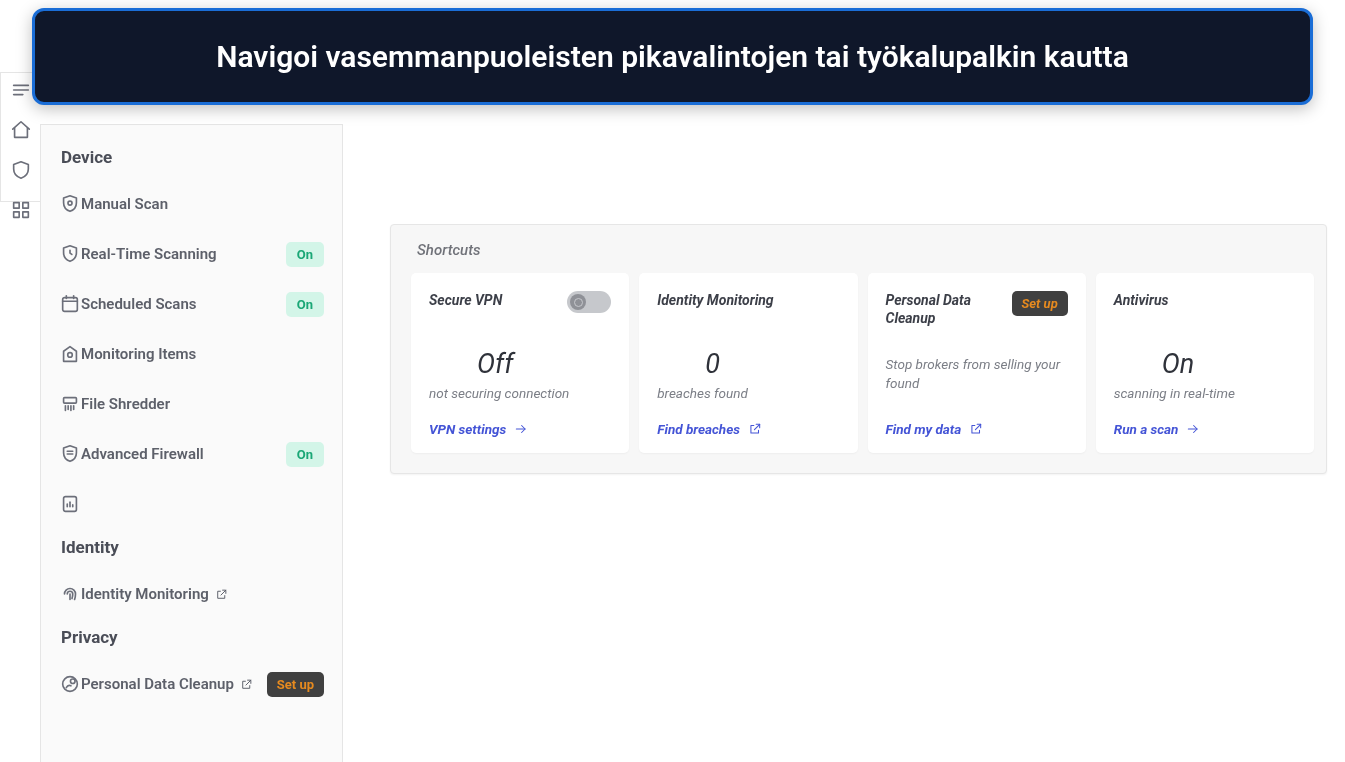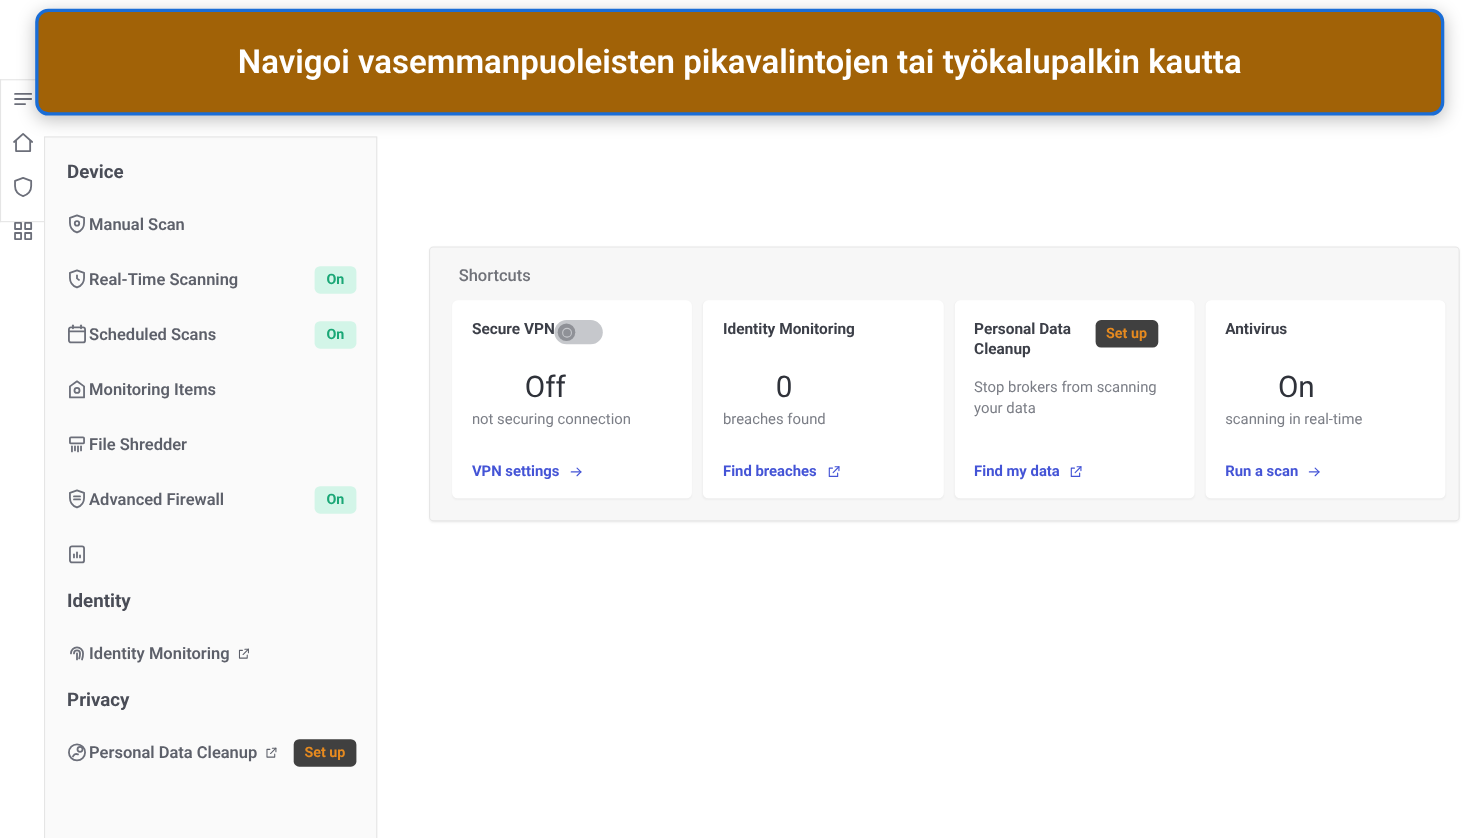--- a/index.html
+++ b/index.html
@@ -4,7 +4,7 @@
 <style>
   *{box-sizing:border-box;margin:0;padding:0;font-family:-apple-system,BlinkMacSystemFont,"Segoe UI",Roboto,Arial,sans-serif;}
   body{width:1345px;height:762px;background:#fff;position:relative;overflow:hidden;}
-  .banner{position:absolute;top:8px;left:32px;right:32px;height:97px;background:#a16207;border:3px solid #1a6dd6;border-radius:12px;display:flex;align-items:center;justify-content:center;text-align:center;padding:0 40px;z-index:50;box-shadow:0 4px 16px rgba(0,0,0,0.25);}
+  .banner{position:absolute;top:8px;left:32px;right:32px;height:97px;background:#0f172a;border:3px solid #1a6dd6;border-radius:12px;display:flex;align-items:center;justify-content:center;text-align:center;padding:0 40px;z-index:50;box-shadow:0 4px 16px rgba(0,0,0,0.25);}
   .banner-text{color:#fff;font-size:30px;font-weight:600;line-height:1.25;}
   .rail{position:absolute;left:0;top:72px;width:40px;background:#fff;border:1px solid #e5e5e5;border-right:none;display:flex;flex-direction:column;align-items:center;padding-top:6px;gap:18px;height:130px;}
   .rail-item{width:22px;height:22px;display:flex;align-items:center;justify-content:center;color:#6c6f7a;}

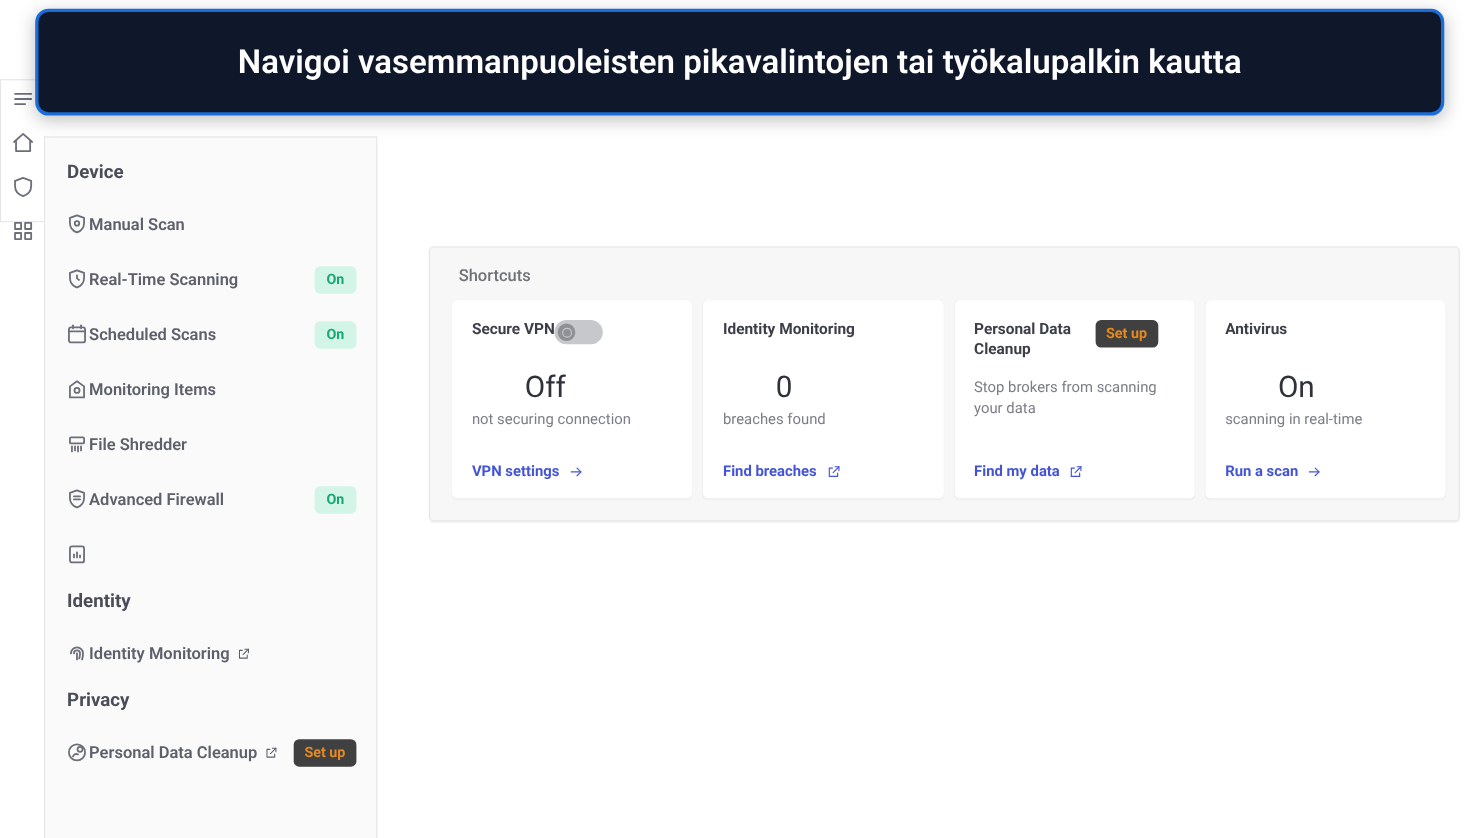--- a/index.html
+++ b/index.html
@@ -17,7 +17,7 @@
   .badge-on{background:#d3f5e8;color:#1aa776;font-size:13px;font-weight:700;padding:5px 11px;border-radius:5px;}
   .badge-setup{background:#404040;color:#e68a1f;font-size:13px;font-weight:700;padding:5px 10px;border-radius:5px;}
   .main{position:absolute;left:390px;top:224px;right:18px;}
-  .shortcuts-panel{background:#f7f7f7;border:1px solid #e6e6e6;border-radius:4px;padding:16px 12px 20px 20px;box-shadow:0 1px 2px rgba(0,0,0,0.05);}
+  .shortcuts-panel{background:#f7f7f7;border:1px solid #e6e6e6;border-radius:4px;padding:16px 12px 20px 20px;box-shadow:0 1px 2px rgba(0,0,0,0.05);font-style:italic;}
   .shortcuts-title{color:#707279;font-size:15px;font-weight:500;margin-bottom:14px;margin-left:6px;}
   .cards{display:flex;gap:10px;}
   .card{flex:1;background:#fff;border-radius:5px;padding:18px 18px 16px 18px;display:flex;flex-direction:column;min-height:180px;box-shadow:0 1px 2px rgba(0,0,0,0.04);}

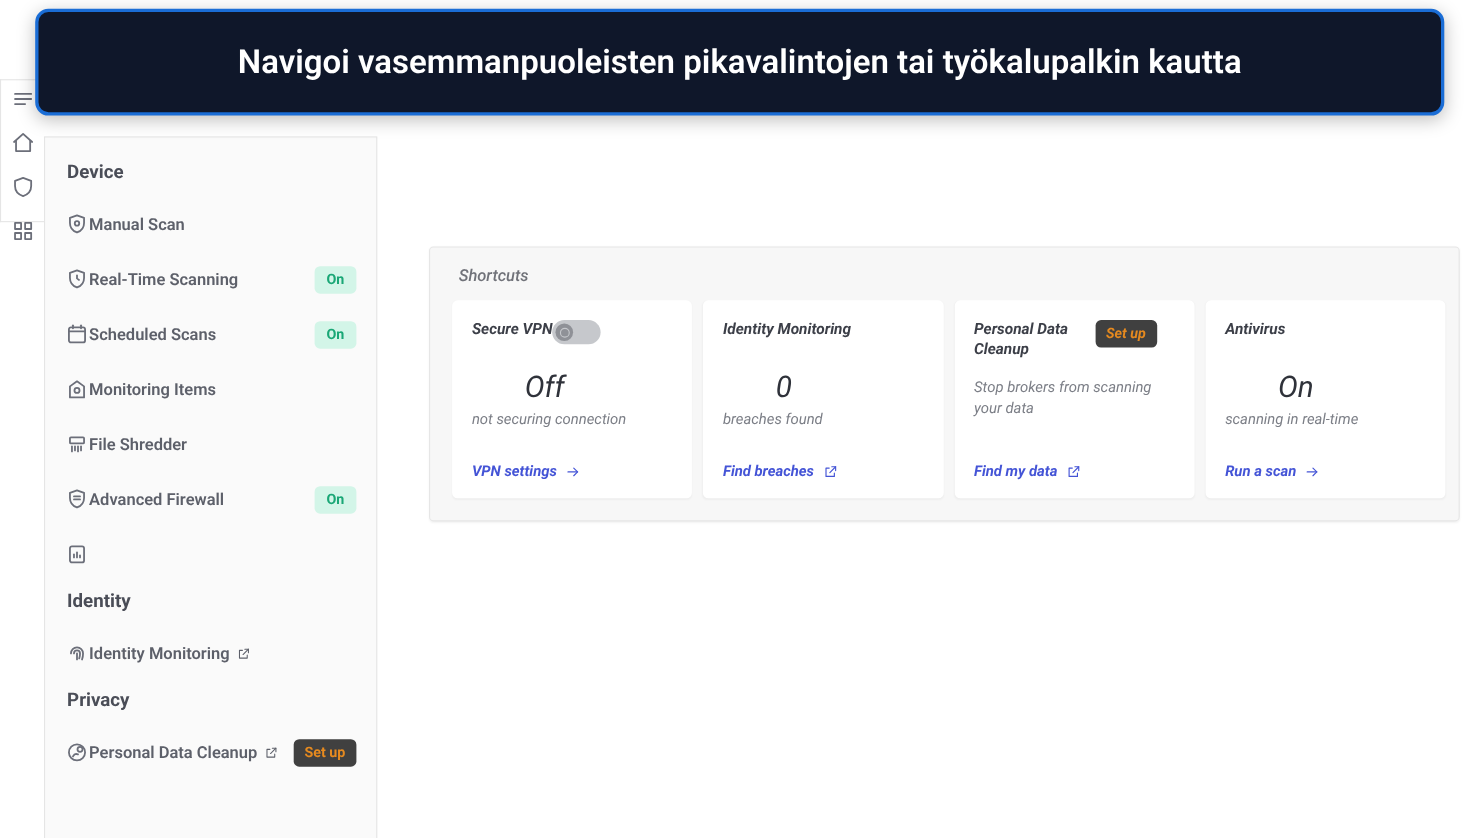--- a/index.html
+++ b/index.html
@@ -21,7 +21,7 @@
   .shortcuts-title{color:#707279;font-size:15px;font-weight:500;margin-bottom:14px;margin-left:6px;}
   .cards{display:flex;gap:10px;}
   .card{flex:1;background:#fff;border-radius:5px;padding:18px 18px 16px 18px;display:flex;flex-direction:column;min-height:180px;box-shadow:0 1px 2px rgba(0,0,0,0.04);}
-  .card-head{display:flex;align-items:flex-start;margin-bottom:14px;min-height:34px;}
+  .card-head{display:flex;align-items:flex-start;justify-content:space-between;margin-bottom:26px;min-height:34px;}
   .card-title{font-size:14px;font-weight:700;color:#3c3f48;line-height:1.3;}
   .toggle{width:44px;height:22px;background:#c6c8cc;border-radius:11px;position:relative;flex:0 0 44px;cursor:pointer;}
   .toggle-knob{position:absolute;left:3px;top:3px;width:16px;height:16px;background:#8f9197;border-radius:50%;display:flex;align-items:center;justify-content:center;}

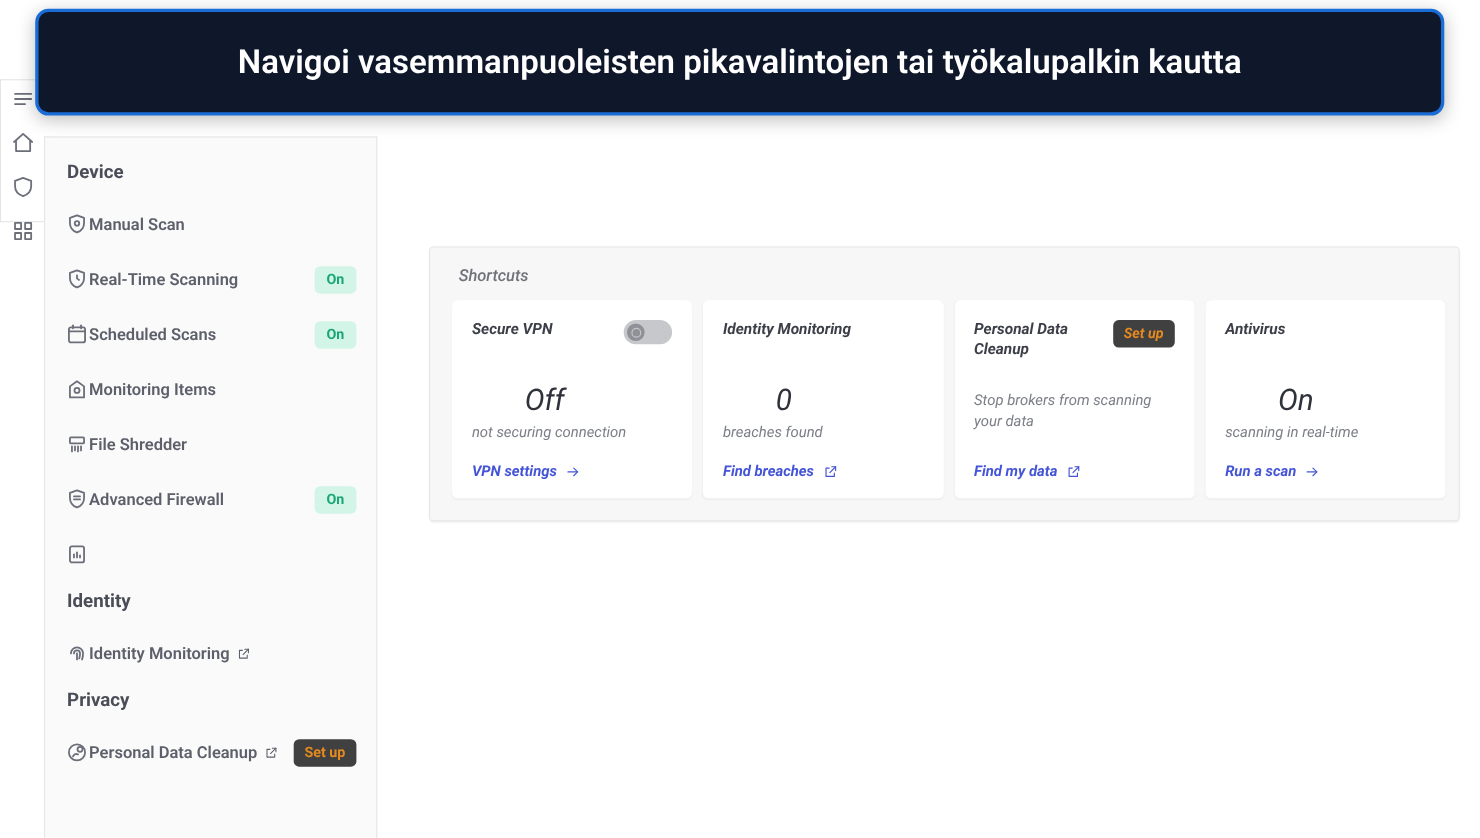--- a/index.html
+++ b/index.html
@@ -246,7 +246,7 @@
           <div class="card-title" style="max-width:110px;">Personal Data Cleanup</div>
           <span class="badge-setup">Set up</span>
         </div>
-        <div class="card-sub" style="margin-top:2px;">Stop brokers from scanning your data</div>
+        <div class="card-sub" style="margin-top:2px;">Stop brokers from selling your found</div>
         <div class="card-link">
           <span>Find my data</span>
           <span class="link-icon">

